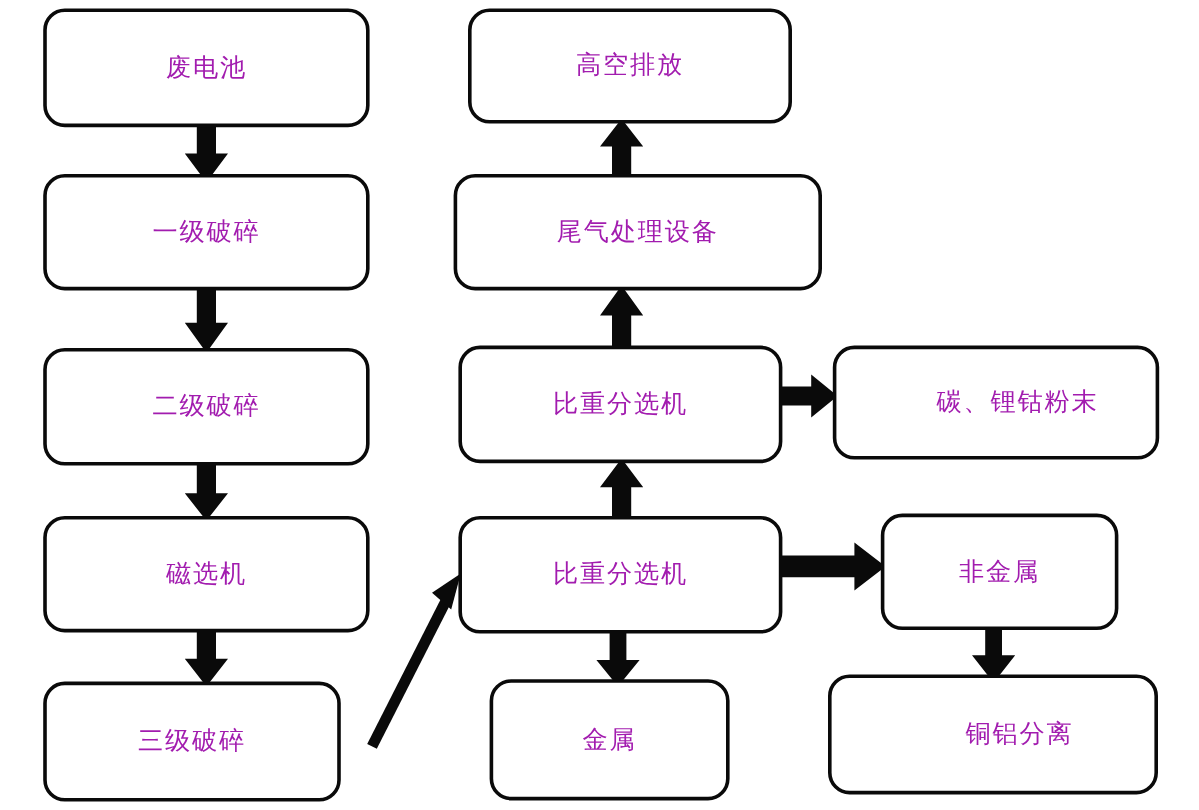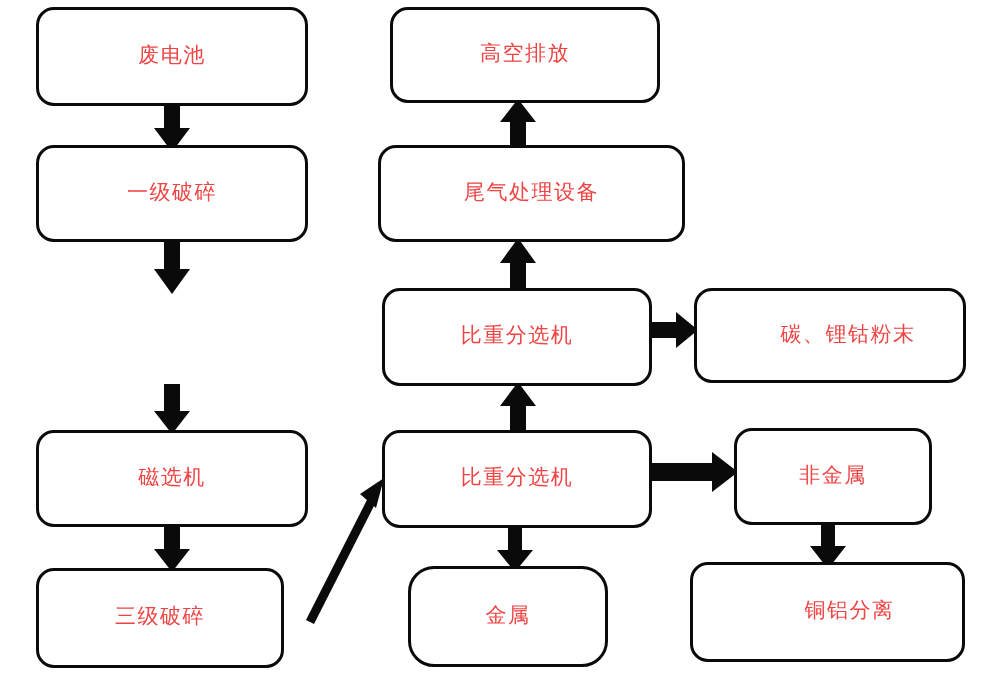--- a/index.html
+++ b/index.html
@@ -31,11 +31,10 @@
   .node-label {
     font-size: 21px;
     line-height: 1.2;
-    color: #ef4444;
+    color: #a21caf;
     letter-spacing: 1.5px;
     white-space: nowrap;
     text-align: left;
-    font-family: Liberation Mono, monospace;
   }
   .arrow {
     position: absolute;

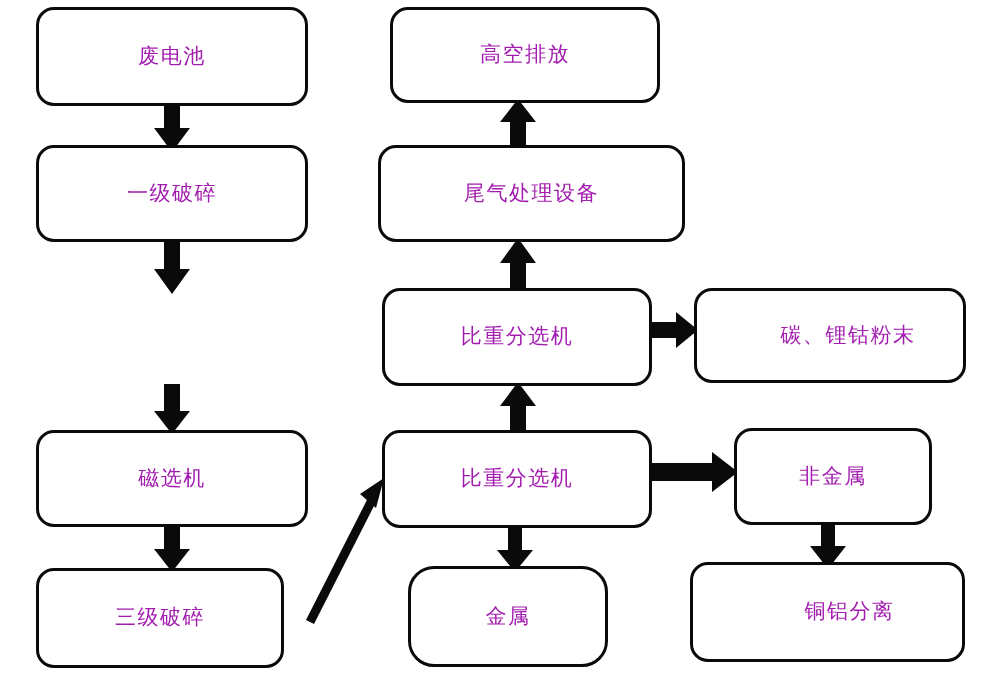--- a/index.html
+++ b/index.html
@@ -131,6 +131,9 @@
     <span class="node-label">一级破碎</span>
   </div>
 
+  <div class="node" style="left:36px; top:290px; width:272px; height:98px;">
+    <span class="node-label">二级破碎</span>
+  </div>
 
   <div class="node" style="left:36px; top:430px; width:272px; height:97px;">
     <span class="node-label">磁选机</span>

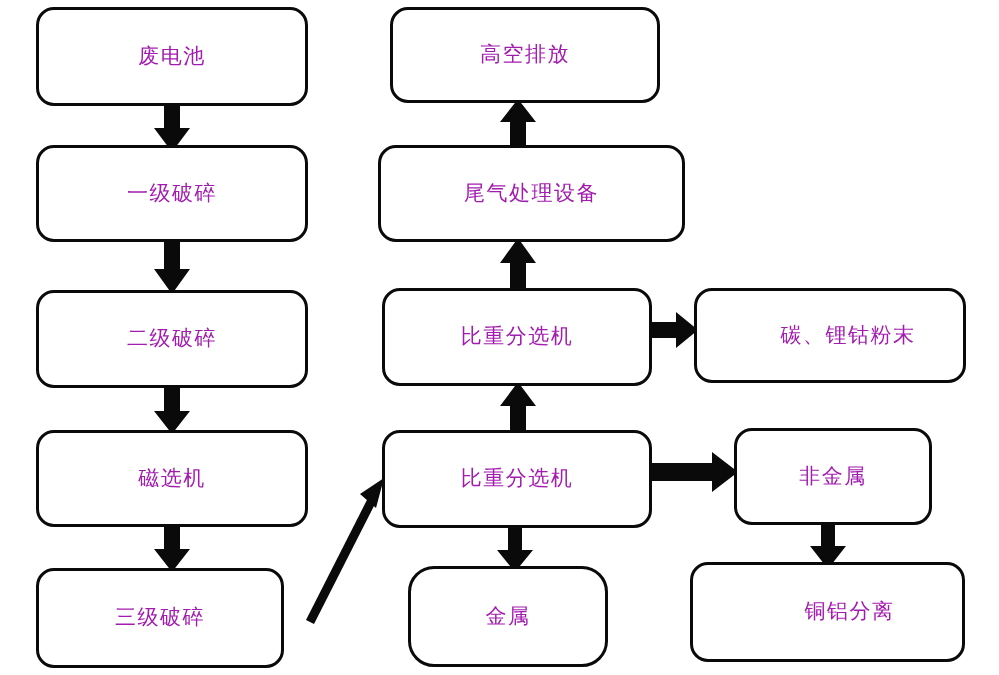--- a/index.html
+++ b/index.html
@@ -159,7 +159,7 @@
     <span class="node-label">比重分选机</span>
   </div>
 
-  <div class="node" style="left:408px; top:566px; width:200px; height:101px;border-radius:26px;">
+  <div class="node" style="left:408px; top:566px; width:200px; height:101px;">
     <span class="node-label">金属</span>
   </div>
 

